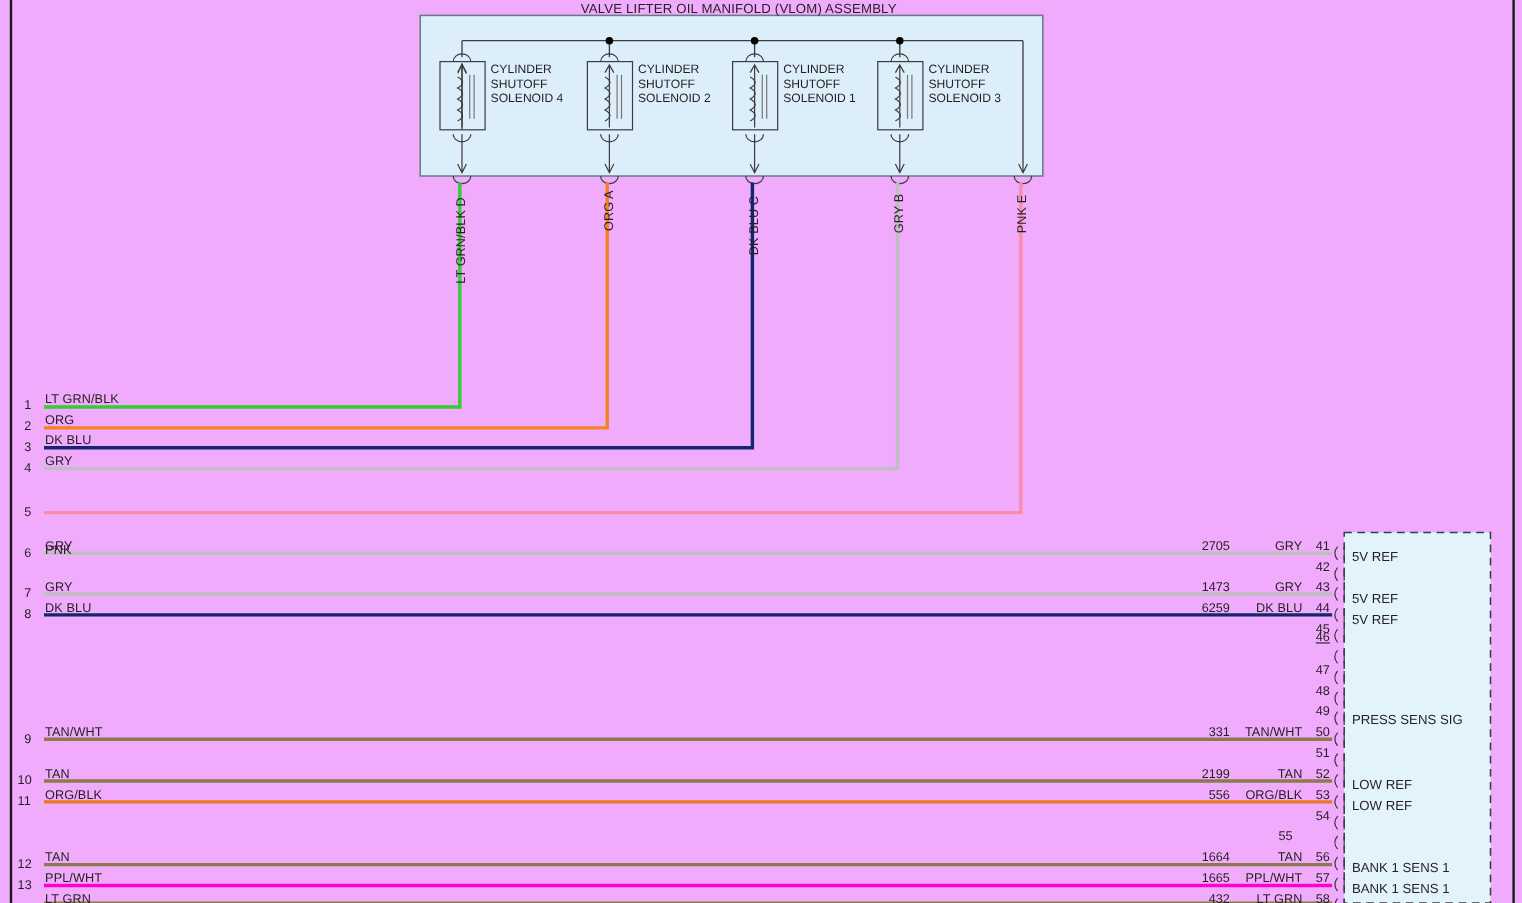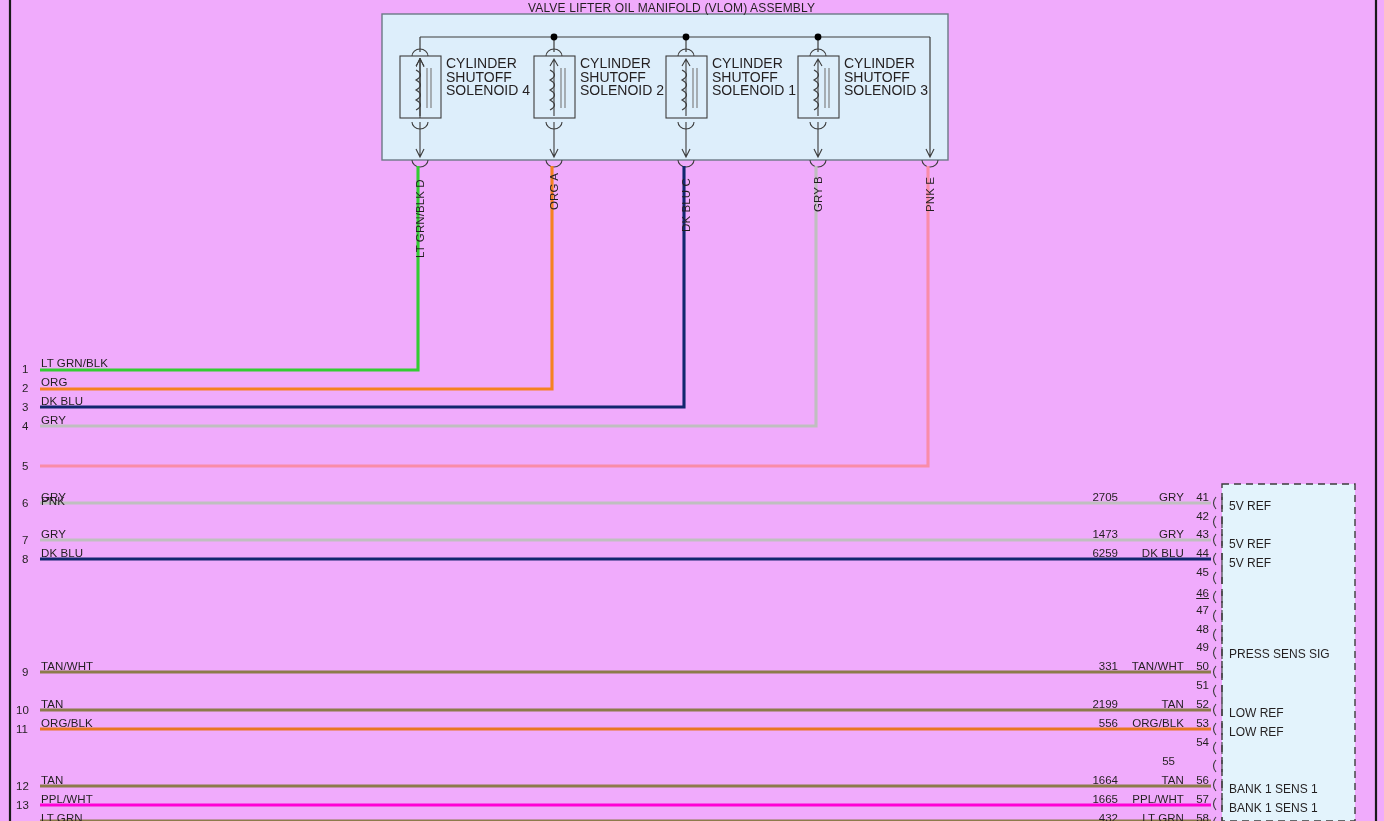--- a/index.html
+++ b/index.html
@@ -10,7 +10,7 @@
   .wirelbl{font-size:11.5px;letter-spacing:.1px;}
   .pinnum{font-size:11.5px;}
   .sig{font-size:12px;}
-  .solname{font-size:14px;line-height:13.5px;}
+  .solname{font-size:11px;line-height:13.5px;}
   .title{font-size:12px;letter-spacing:.15px;}
   .vert{transform-origin:0 0;}
   .rt{text-align:right;}

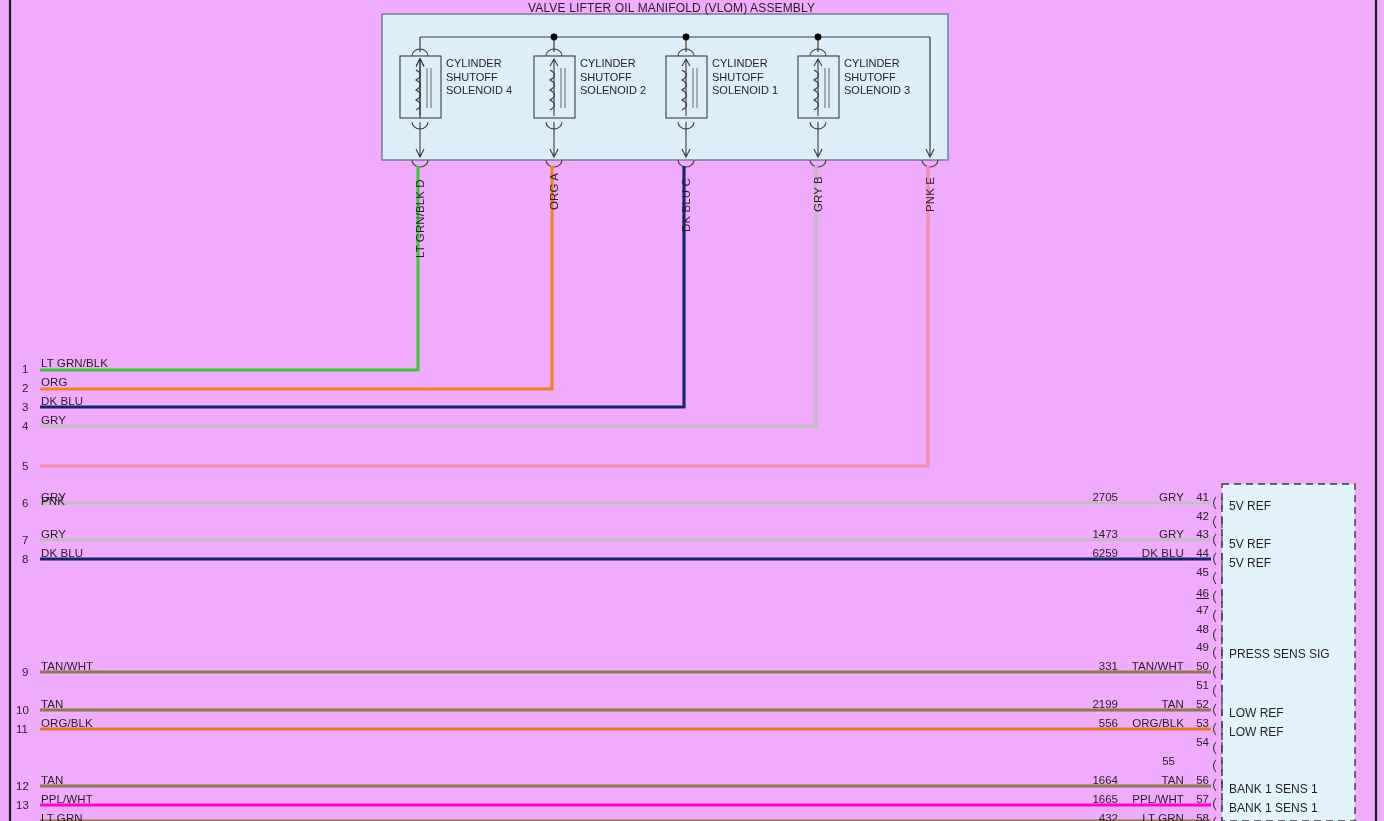--- a/index.html
+++ b/index.html
@@ -253,7 +253,7 @@
   <div class="lbl pinnum rt" style="left:1174px;top:528px;width:35px;">43</div>
   <div class="lbl pinnum rt" style="left:1174px;top:547px;width:35px;">44</div>
   <div class="lbl pinnum rt" style="left:1174px;top:566px;width:35px;">45</div>
-  <div class="lbl pinnum rt" style="left:1174px;top:587px;width:35px;text-decoration:underline;">46</div>
+  <div class="lbl pinnum rt" style="left:1174px;top:574px;width:35px;text-decoration:underline;">46</div>
   <div class="lbl pinnum rt" style="left:1174px;top:604px;width:35px;">47</div>
   <div class="lbl pinnum rt" style="left:1174px;top:623px;width:35px;">48</div>
   <div class="lbl pinnum rt" style="left:1174px;top:641px;width:35px;">49</div>

